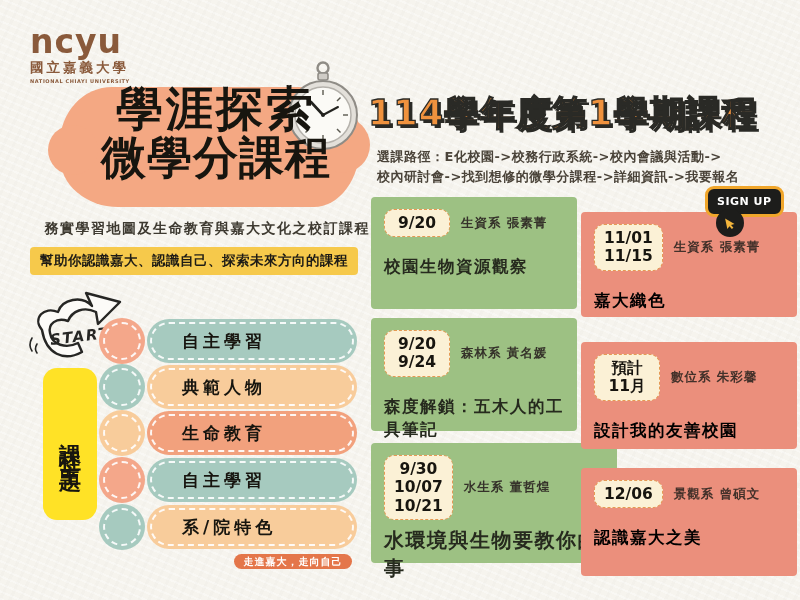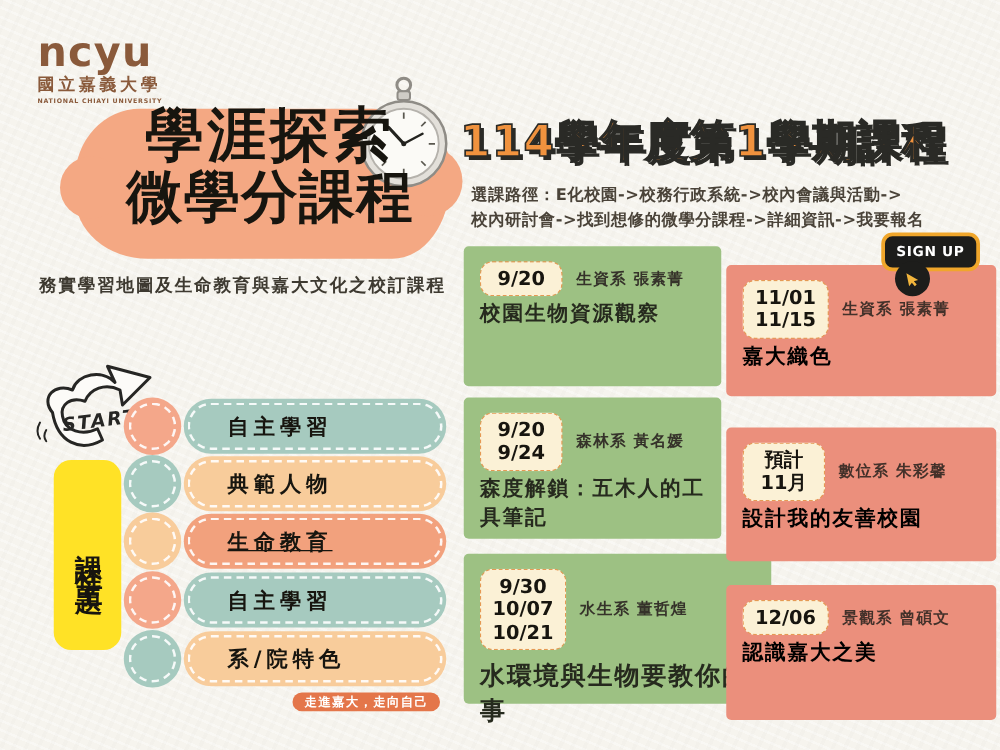--- a/index.html
+++ b/index.html
@@ -42,7 +42,7 @@
 
   .hero-sub {
     position:absolute; left:18px; top:220px; width:352px;
-    text-align:center; font-size:14px; font-weight:800; color:#3e3a31; letter-spacing:1.5px;
+    text-align:right; font-size:14px; font-weight:800; color:#3e3a31; letter-spacing:1.5px;
   }
   .hero-highlight {
     position:absolute; left:30px; top:247px; width:328px; height:28px;

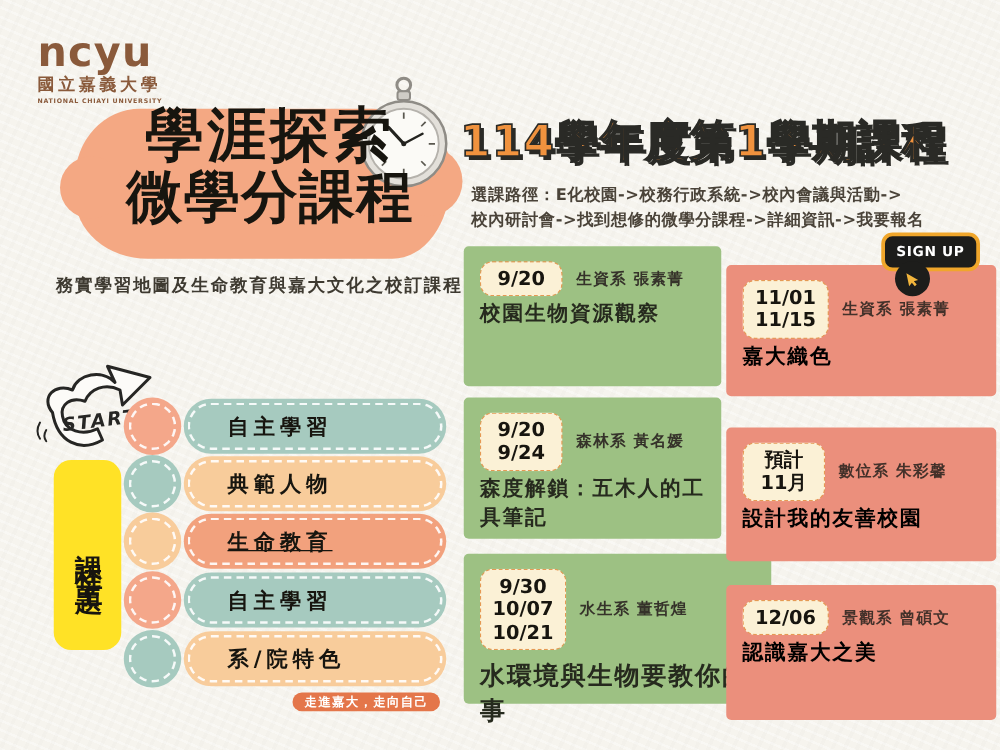--- a/index.html
+++ b/index.html
@@ -170,6 +170,7 @@
   </div>
 
   <div class="hero-sub">務實學習地圖及生命教育與嘉大文化之校訂課程</div>
+  <div class="hero-highlight">幫助你認識嘉大、認識自己、探索未來方向的課程</div>
 
   <svg class="start-arrow" width="122" height="84" viewBox="0 0 122 84">
     <path d="M22 44 C12 32 24 20 38 26 C42 13 62 9 72 20 L66 7 L100 16 L78 38 L76 26 C64 20 52 25 48 35 C36 31 28 38 30 47 C32 59 46 63 58 57 L62 66 C44 76 26 68 22 44 Z" fill="#fcfbf8" stroke="#262624" stroke-width="2.4" stroke-linejoin="round"></path>

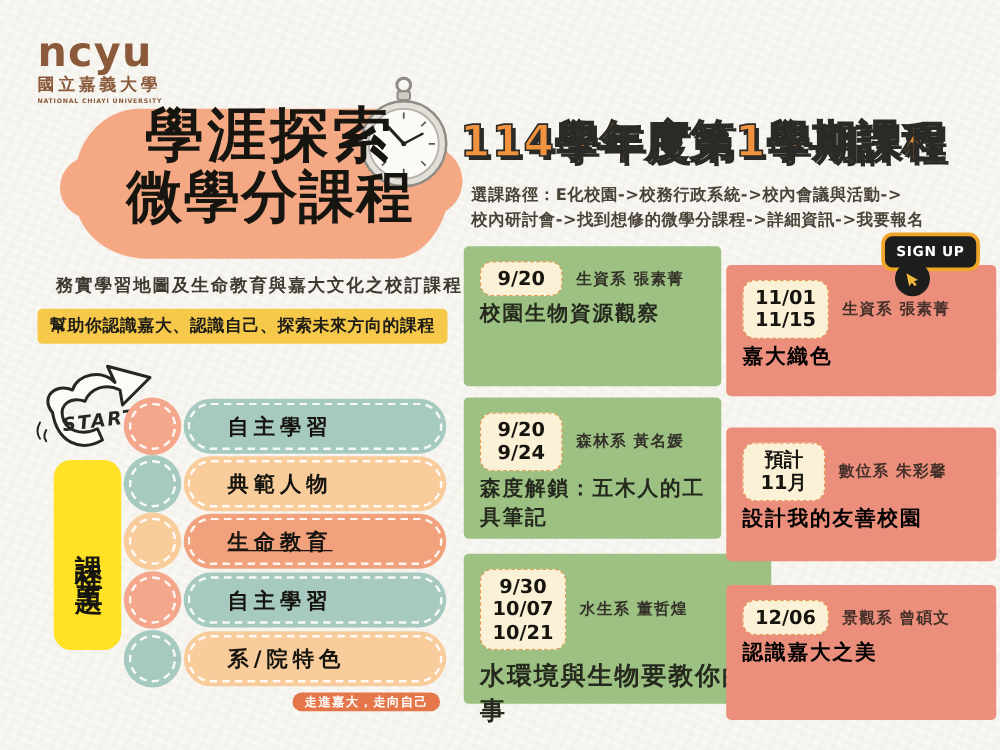--- a/index.html
+++ b/index.html
@@ -125,7 +125,7 @@
   .dept { font-size:12.5px; font-weight:800; color:#35322a; letter-spacing:1px; }
   .card.red .dept { color:#43312a; }
   .course-title {
-    margin-top:2px; font-size:16.5px; font-weight:900; color:#262a1e;
+    margin-top:18px; font-size:16.5px; font-weight:900; color:#262a1e;
     letter-spacing:1.5px; line-height:1.4;
   }
   .card.red .course-title { color:#000000; }

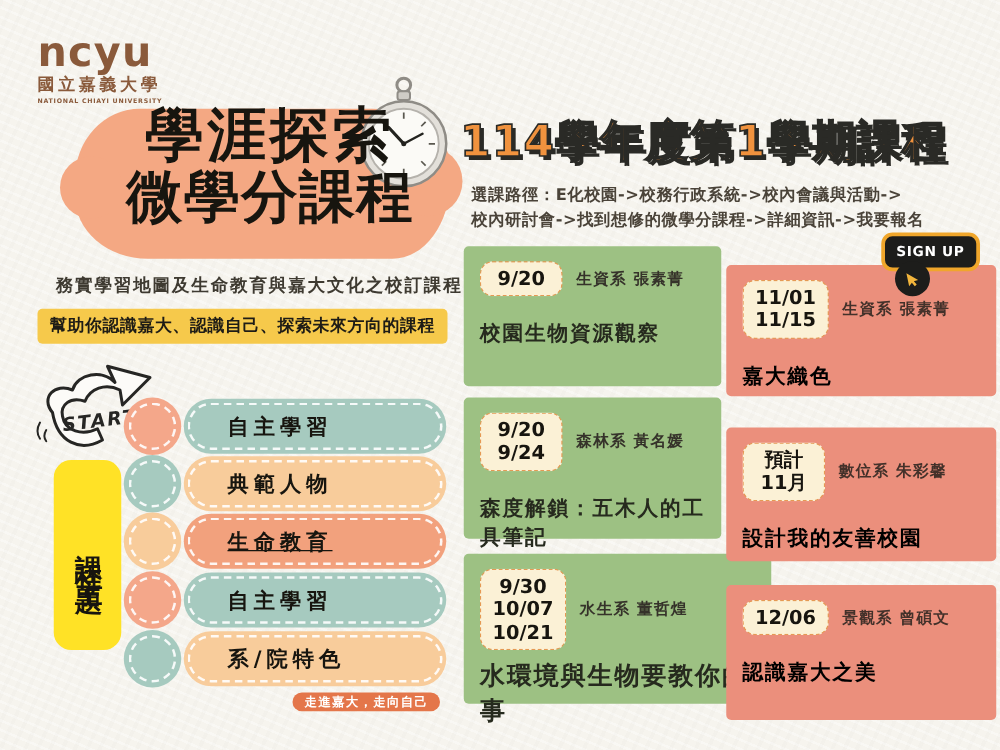--- a/index.html
+++ b/index.html
@@ -79,7 +79,7 @@
   }
   .theme-pill.p-teal   { background:#a6cabf; box-shadow:0 0 0 3px #a6cabf; }
   .theme-pill.p-peach  { background:#f8cc9b; box-shadow:0 0 0 3px #f8cc9b; }
-  .theme-pill.p-salmon { background:#f2a17d; box-shadow:0 0 0 3px #f2a17d;text-decoration:underline; }
+  .theme-pill.p-salmon { background:#f2a17d; box-shadow:0 0 0 3px #f2a17d; }
 
   .footer-pill {
     position:absolute; left:234px; top:554px; width:118px; height:15px;

